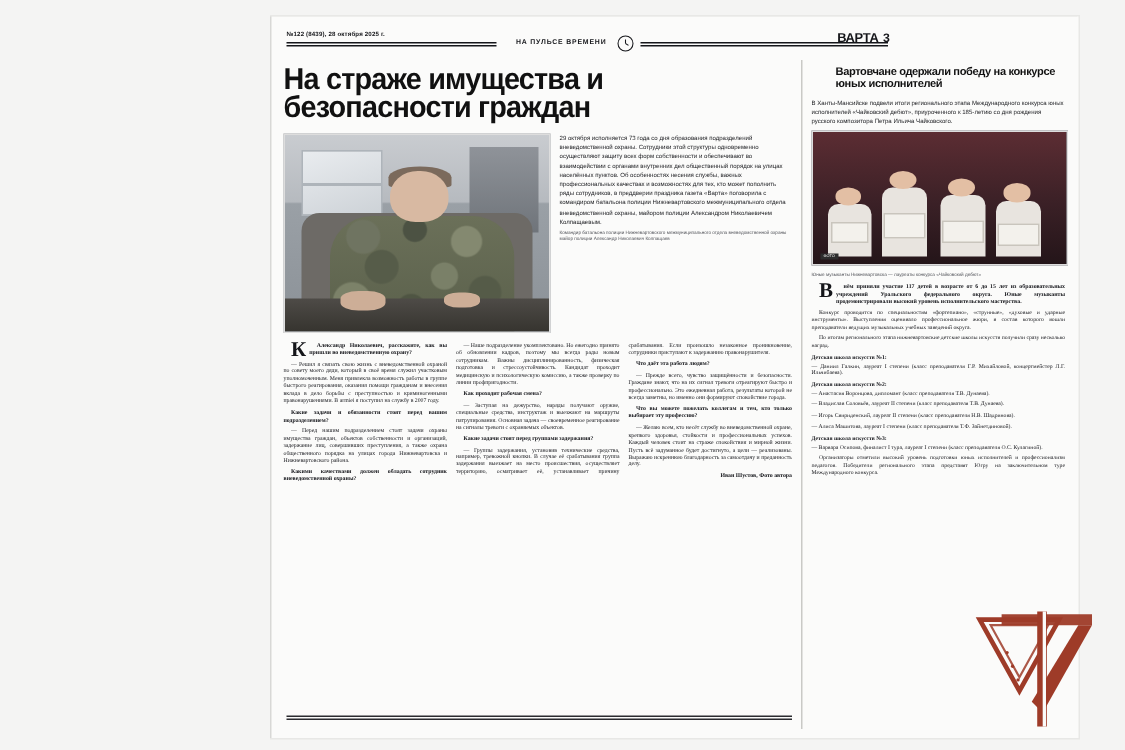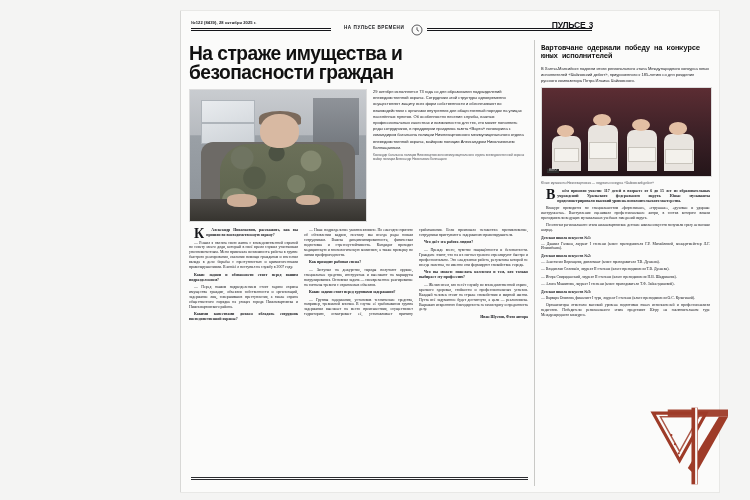--- a/index.html
+++ b/index.html
@@ -214,7 +214,7 @@
         </span>
         <div class="rule-right"></div>
         <div class="brand">
-          <span>ПУЛЬСЕ</span><span class="pagenum">3</span>
+          <span>ВАРТА</span><span class="pagenum">3</span>
         </div>
       </div>
 

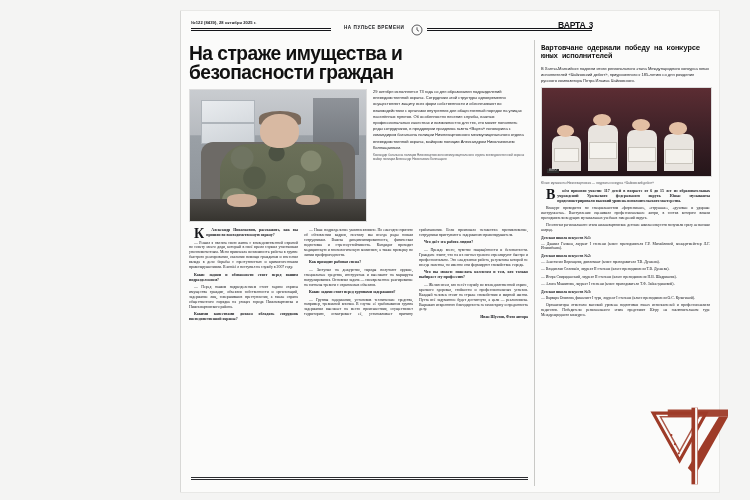--- a/index.html
+++ b/index.html
@@ -130,9 +130,9 @@
 
   
   .rail-headline{
-    font-family:Liberation Mono, monospace;
+    font-family:Liberation Sans, sans-serif;
     font-weight:700;font-size:7.4px;line-height:8.4px;
-    color:#111;letter-spacing:-.25px;margin:4px 0 5px 0;
+    color:#111;letter-spacing:-.25px;margin:4px 0 5px 16px;
   }
   .rail-lead{
     font-family:"Liberation Sans", sans-serif;

